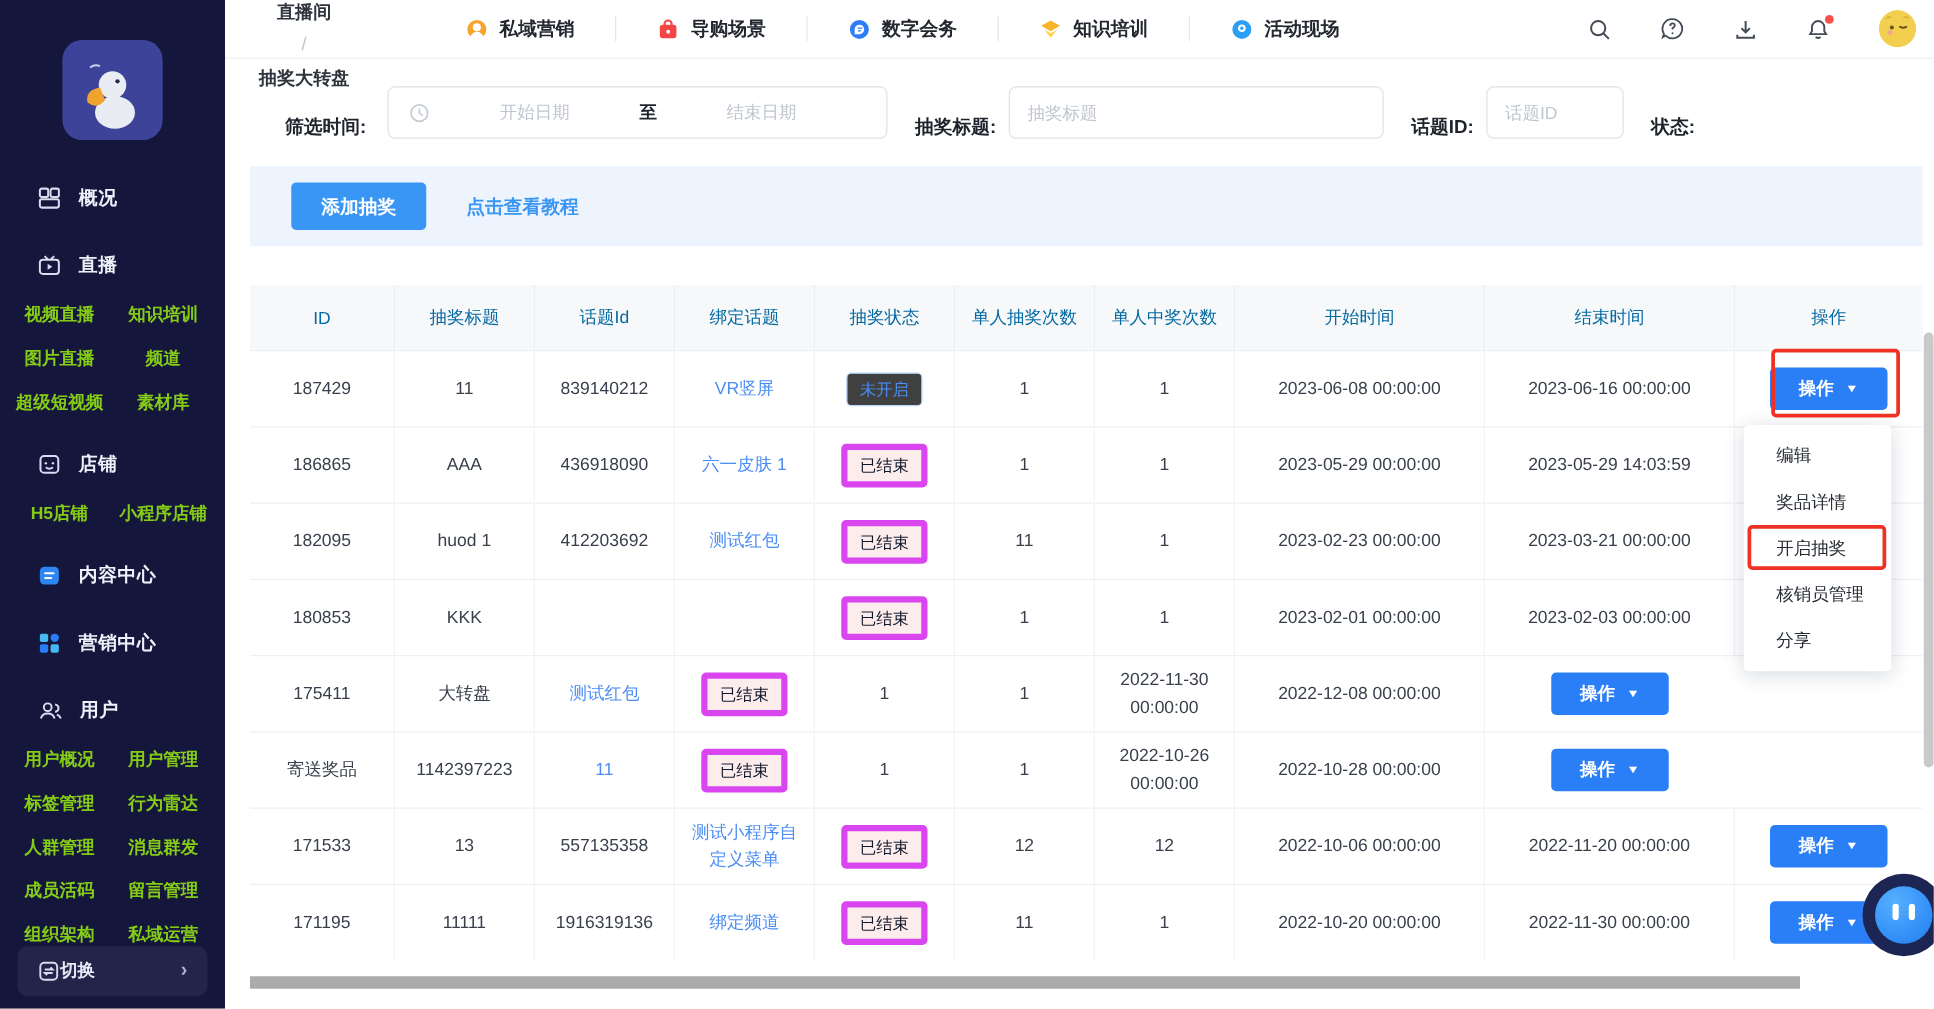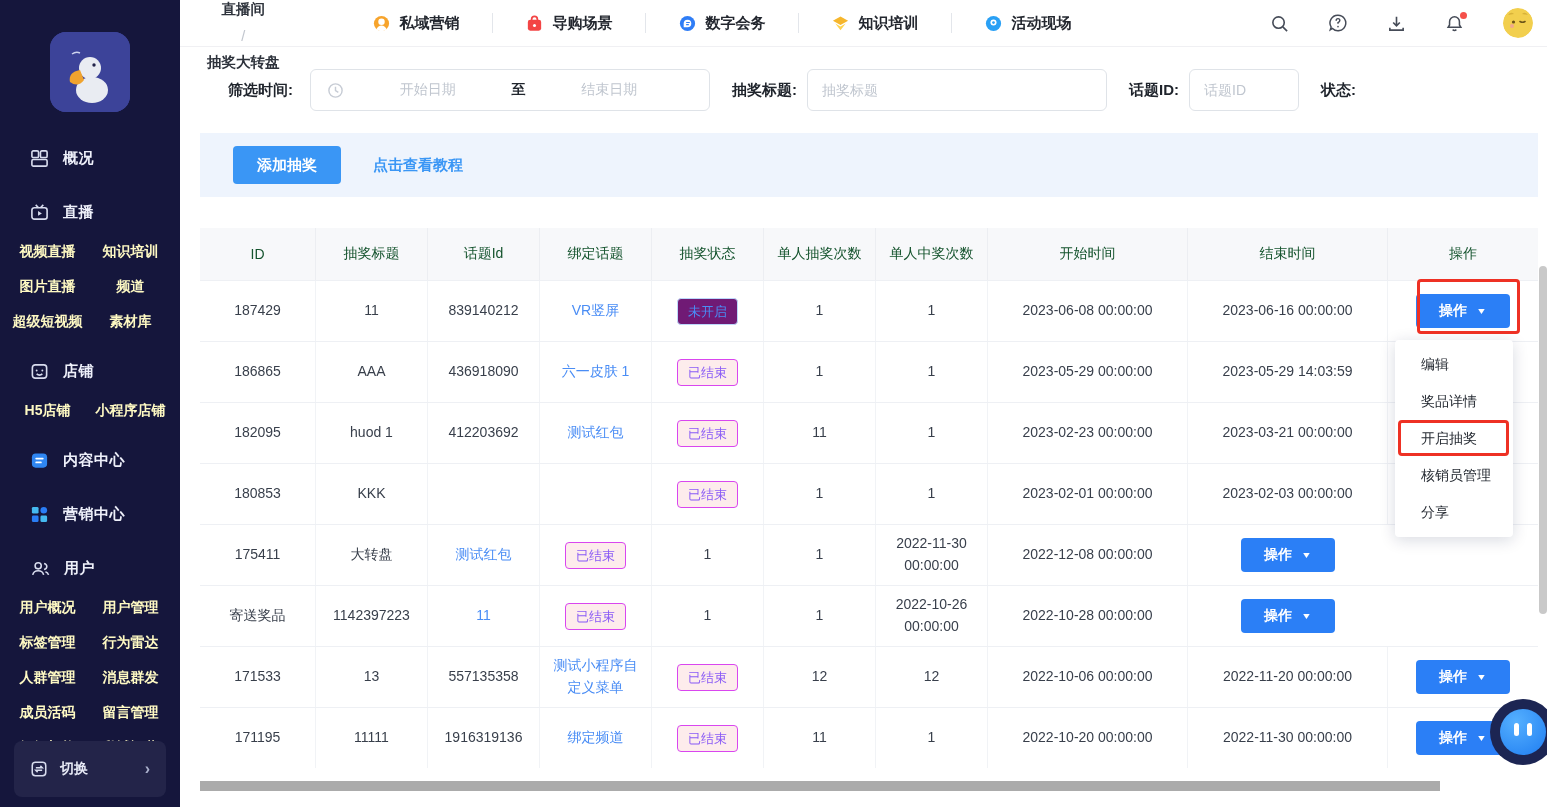--- a/index.html
+++ b/index.html
@@ -35,7 +35,7 @@
   .avatar { width:30px; height:30px; border-radius:50%; overflow:hidden; cursor:pointer; background:none; border:none; padding:0; }
 
   
-  .filterbar { display:flex; align-items:center; padding:22px 0 0 48px; font-size:15px; color:#1f242c; font-weight:700; white-space:nowrap; }
+  .filterbar { display:flex; align-items:flex-end; padding:22px 0 0 48px; font-size:15px; color:#1f242c; font-weight:700; white-space:nowrap; }
   .date-range { width:400px; height:42px; border:1px solid #dfe3e8; border-radius:6px; display:flex; align-items:center; padding:0 16px; margin-left:17px; background:#fff; }
   .ph { color:#c0c6cf; font-size:14px; font-weight:400; }
   .date-start, .date-end { flex:1; text-align:center; }

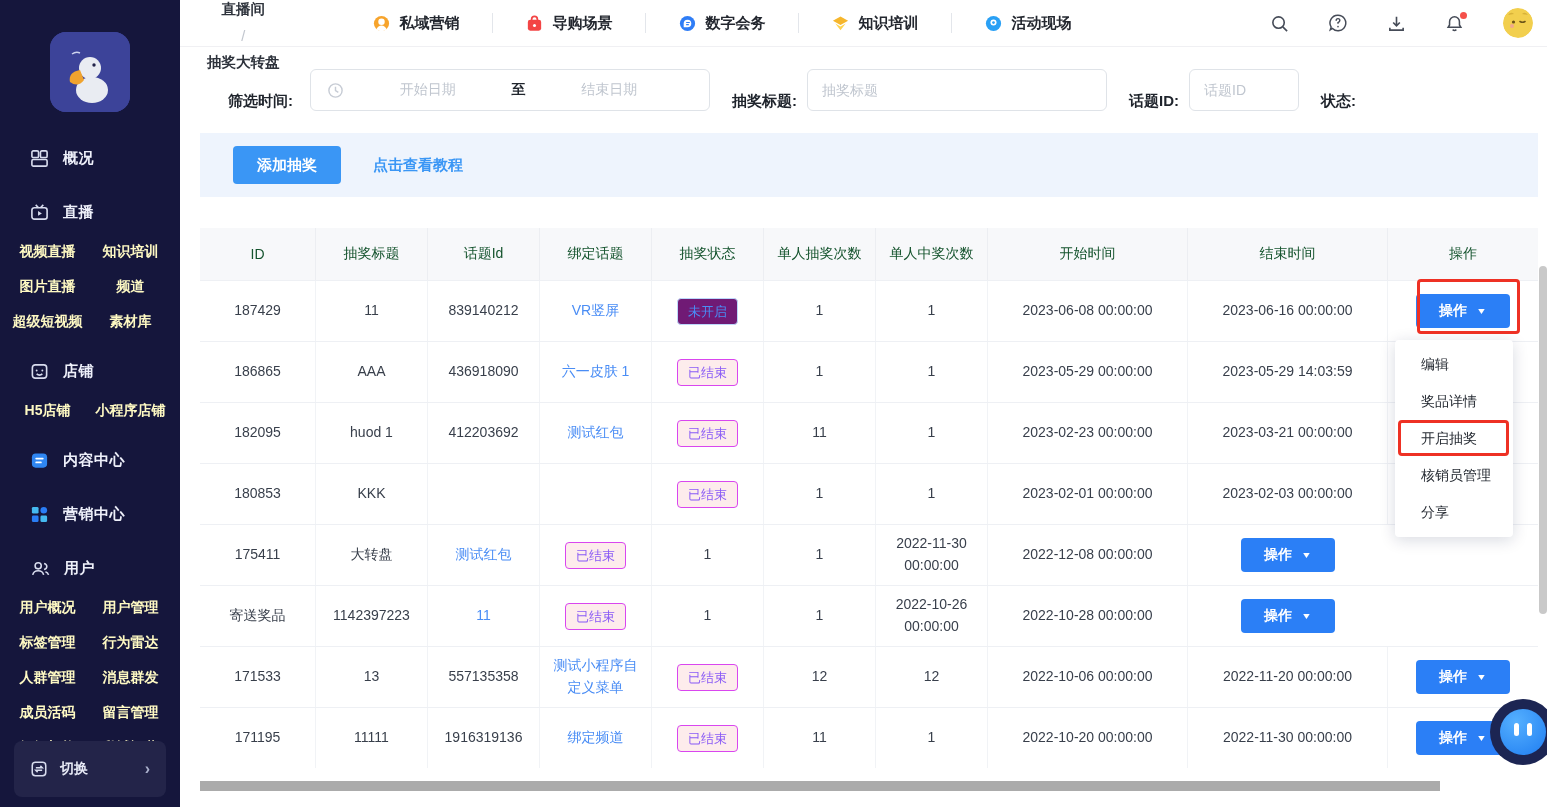--- a/index.html
+++ b/index.html
@@ -12,7 +12,7 @@
   .side-section { display:flex; align-items:center; gap:14px; padding-left:30px; height:44px; margin-top:10px; cursor:pointer; }
   .side-label { font-size:15px; font-weight:700; color:#eef0fa; letter-spacing:.5px; }
   .side-children { display:grid; grid-template-columns:1fr 1fr; padding:0 8px 0 6px; }
-  .side-child { height:35px; line-height:35px; text-align:center; font-size:14px; font-weight:700; color:#fef9c3; cursor:pointer; white-space:nowrap; }
+  .side-child { height:35px; line-height:35px; text-align:center; font-size:14px; font-weight:700; color:#84cc16; cursor:pointer; white-space:nowrap; }
   .switch-bar { position:absolute; left:14px; right:14px; bottom:10px; height:56px; background:#232449; border-radius:8px; display:flex; align-items:center; gap:12px; padding:0 16px; cursor:pointer; }
   .switch-label { color:#e7eaf6; font-size:14px; font-weight:700; flex:1; }
   .switch-chevron { color:#aab0cc; font-size:16px; font-weight:700; }

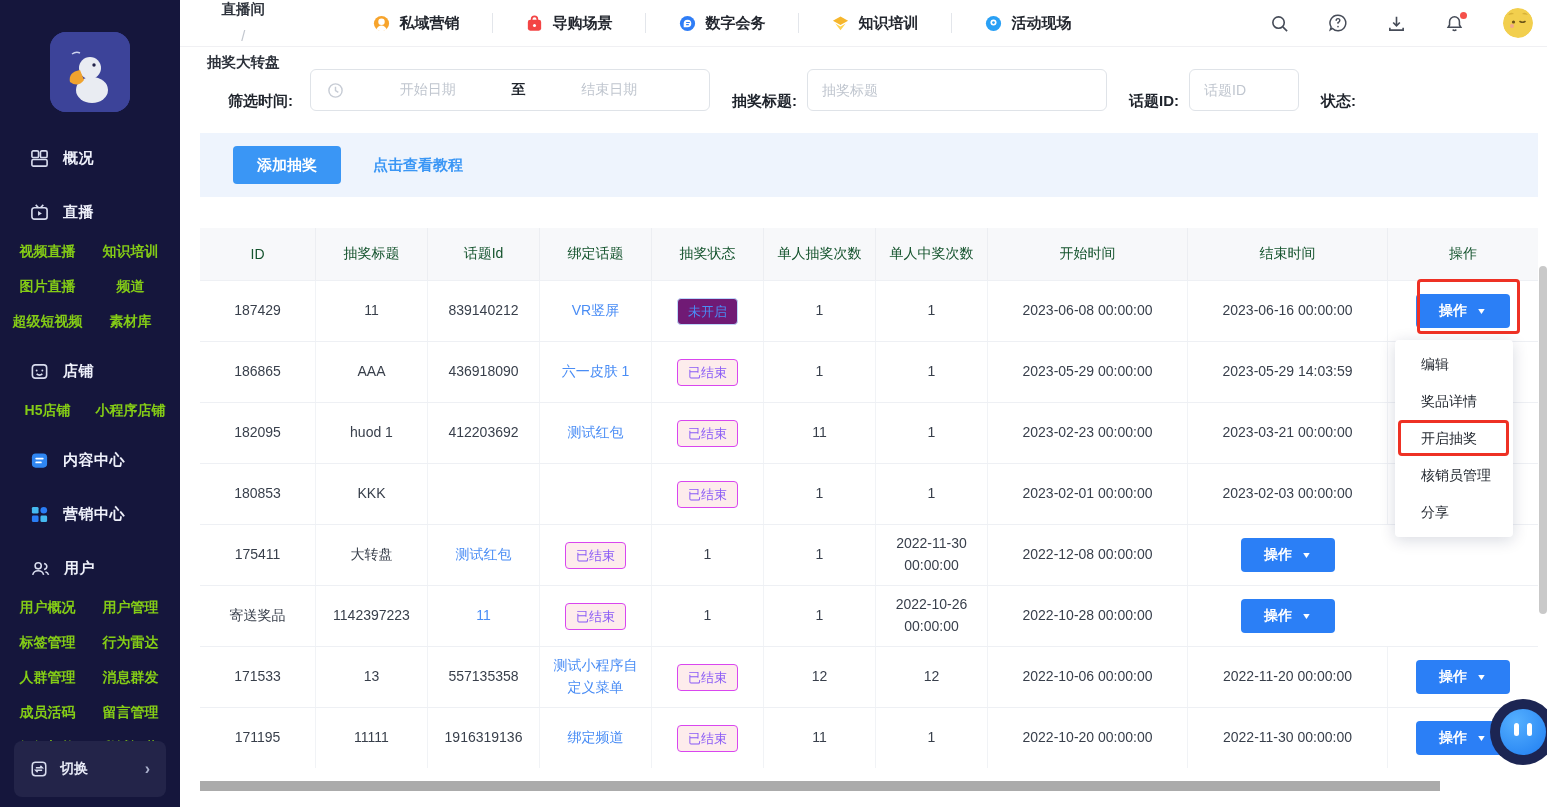--- a/index.html
+++ b/index.html
@@ -57,7 +57,7 @@
   .table-wrap { position:relative; margin:31px 9px 0 20px; width:1338px; }
   .tgrid { display:grid; grid-template-columns:116px 112px 112px 112px 112px 112px 112px 200px 200px 150px; align-items:stretch; }
   .thead { background:#f7f8fa; }
-  .th { height:52px; display:flex; align-items:center; justify-content:center; font-size:14px; color:#14532d; border-right:1px solid #eceef2; text-align:center; }
+  .th { height:52px; display:flex; align-items:center; justify-content:center; font-size:14px; color:#0369a1; border-right:1px solid #eceef2; text-align:center; }
   .th:last-child { border-right:none; }
   .trow { border-top:1px solid #eef0f4; }
   .td { min-height:60px; display:flex; align-items:center; justify-content:center; font-size:14px; color:#383f4b; border-right:1px solid #f1f3f6; text-align:center; padding:8px 10px; line-height:1.55; }

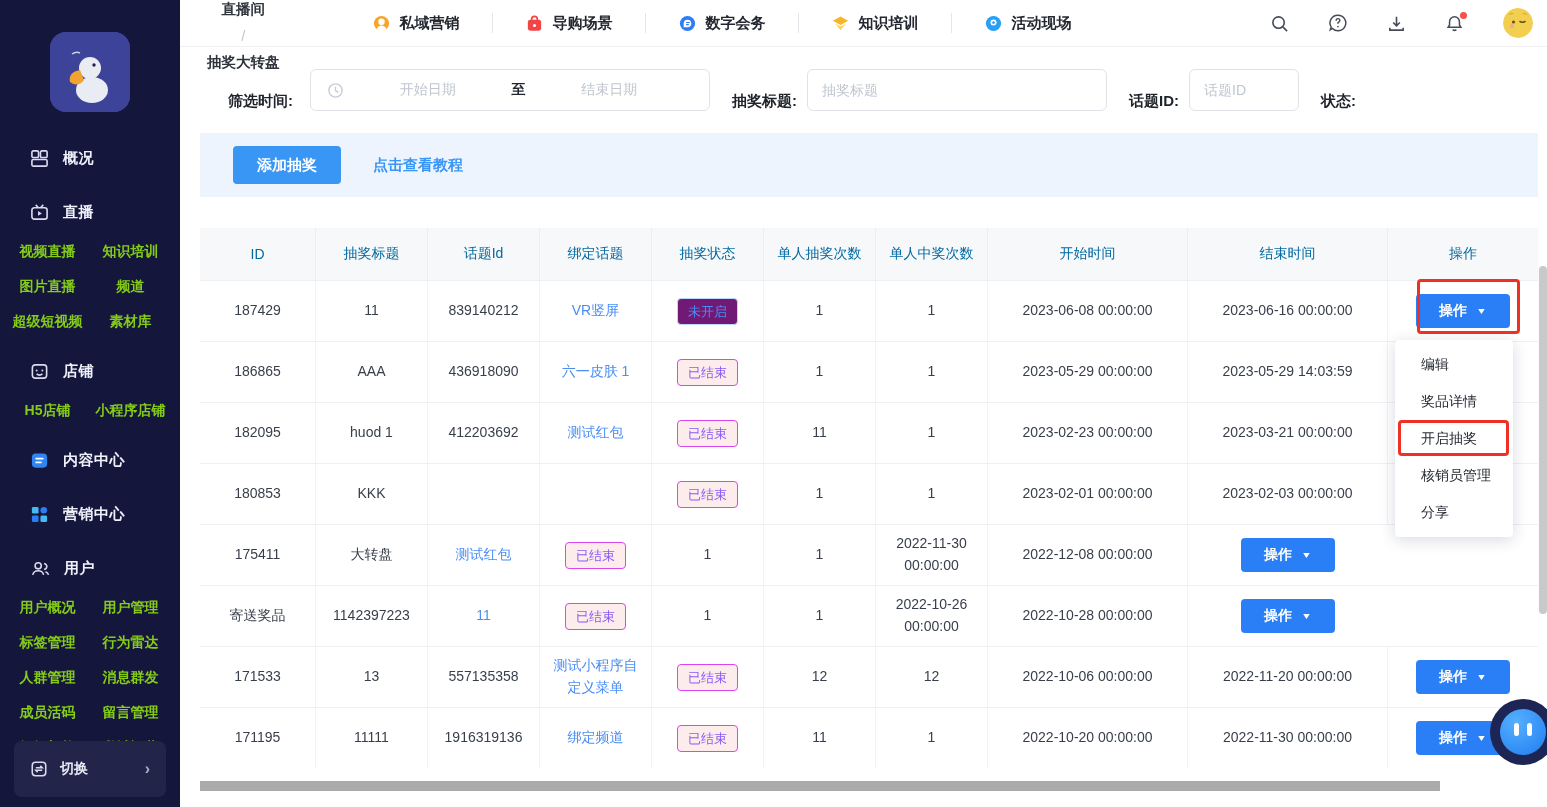--- a/index.html
+++ b/index.html
@@ -64,7 +64,7 @@
   .td:last-child { border-right:none; }
   .td.link { color:#4a8df5; cursor:pointer; }
   .badge { display:inline-block; padding:6px 10px; border-radius:4px; font-size:13px; line-height:1; }
-  .badge.pending { color:#4a8df5; background:#701a75; border:1px solid #bcd8fb; }
+  .badge.pending { color:#4a8df5; background:#404040; border:1px solid #bcd8fb; }
   .badge.ended { color:#8b5cf6; background:#fdecec; border:1px solid #d946ef; }
   .btn-action { width:94px; height:34px; background:#2b7ff6; color:#fff; border:none; border-radius:4px; font-size:14px; font-weight:700; cursor:pointer; display:inline-flex; align-items:center; justify-content:center; gap:9px; font-family:inherit; }
   .btn-action .chev-sm { font-size:11px; font-weight:400; transform:scaleY(.8); }

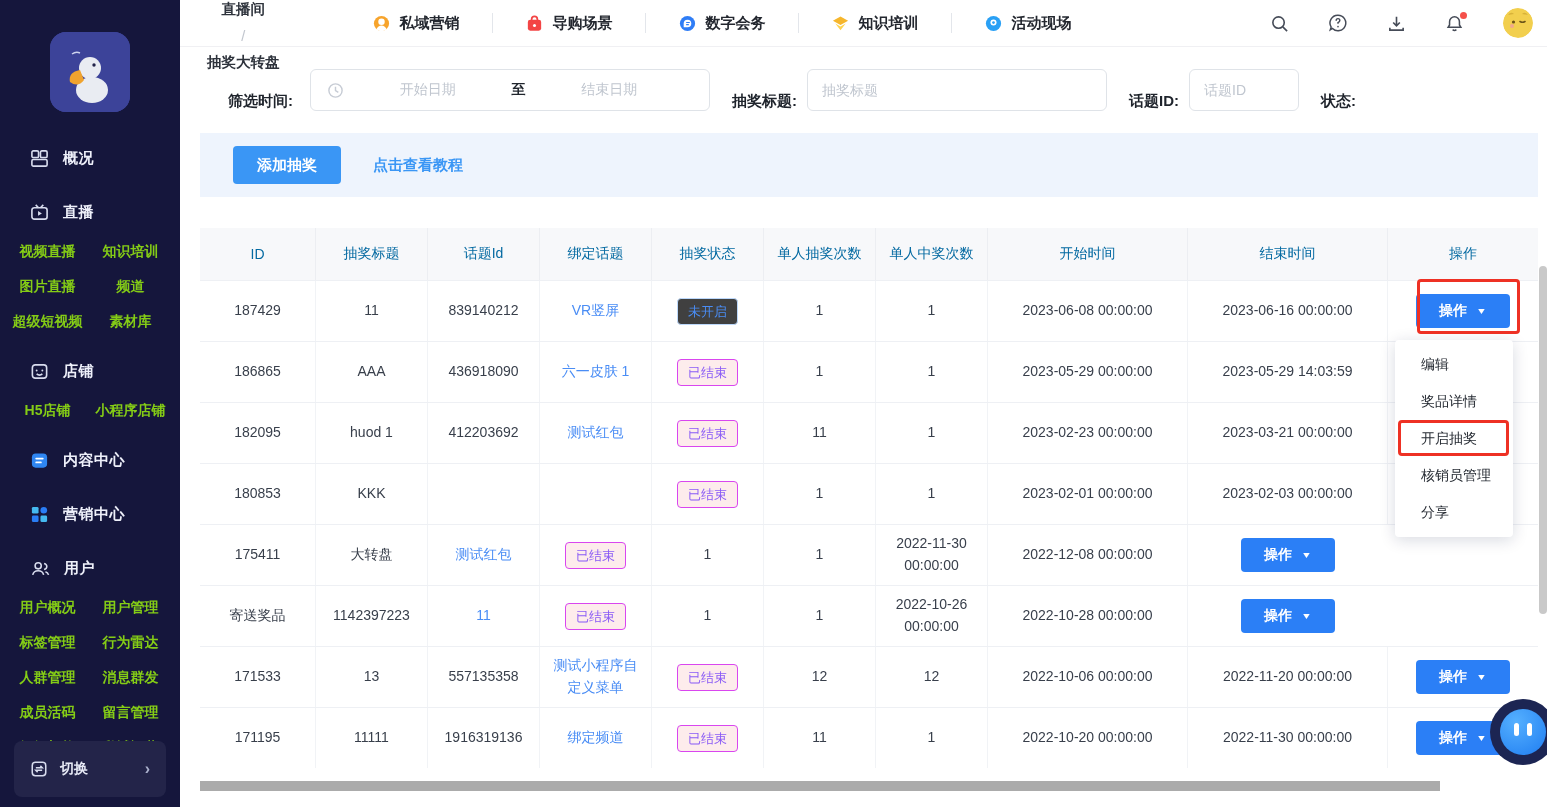--- a/index.html
+++ b/index.html
@@ -65,7 +65,7 @@
   .td.link { color:#4a8df5; cursor:pointer; }
   .badge { display:inline-block; padding:6px 10px; border-radius:4px; font-size:13px; line-height:1; }
   .badge.pending { color:#4a8df5; background:#404040; border:1px solid #bcd8fb; }
-  .badge.ended { color:#8b5cf6; background:#fdecec; border:1px solid #d946ef; }
+  .badge.ended { color:#0f172a; background:#fdecec; border:5px solid #d946ef; }
   .btn-action { width:94px; height:34px; background:#2b7ff6; color:#fff; border:none; border-radius:4px; font-size:14px; font-weight:700; cursor:pointer; display:inline-flex; align-items:center; justify-content:center; gap:9px; font-family:inherit; }
   .btn-action .chev-sm { font-size:11px; font-weight:400; transform:scaleY(.8); }
 

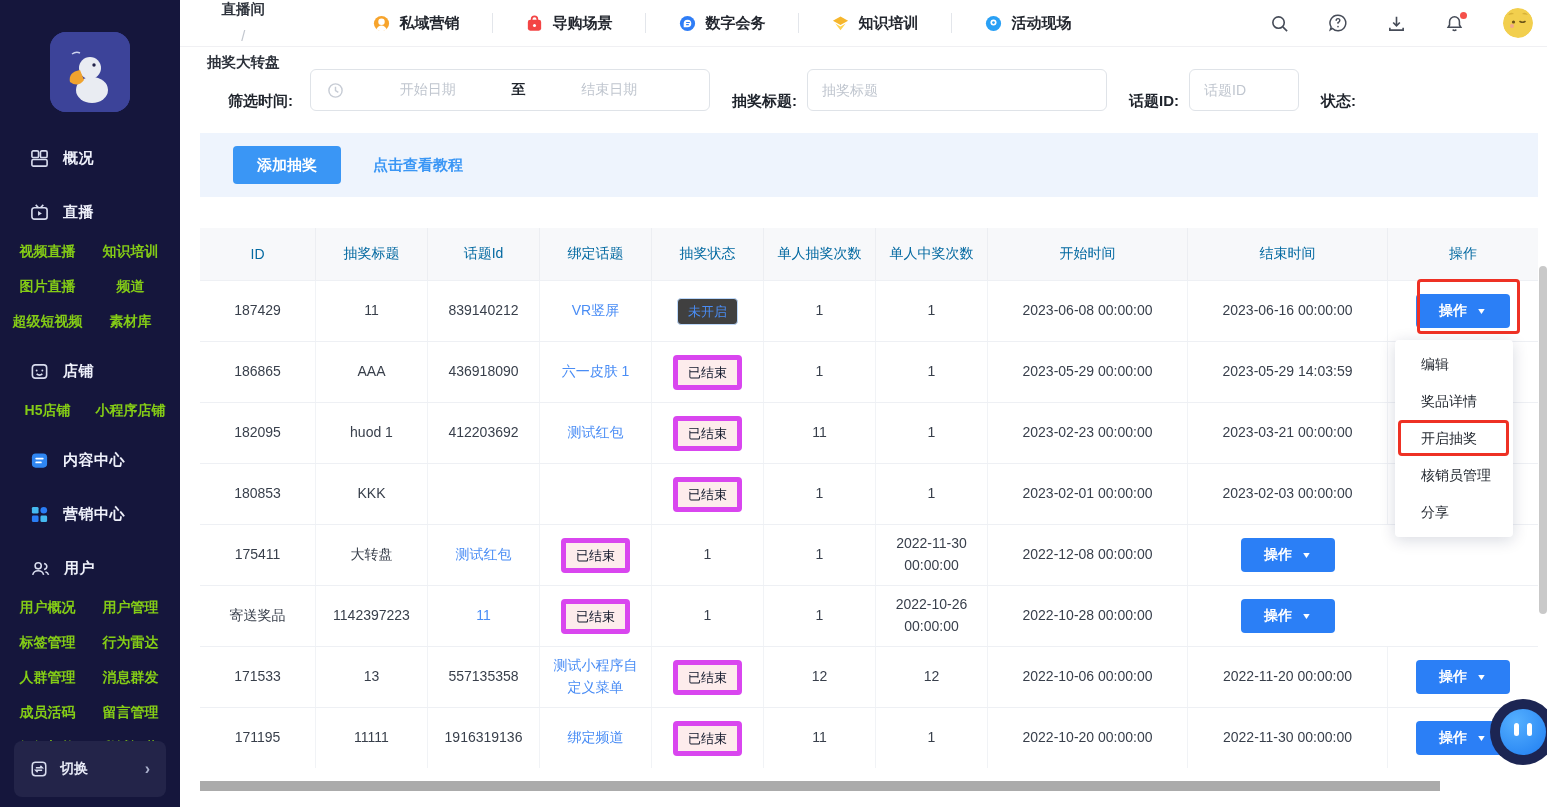--- a/index.html
+++ b/index.html
@@ -13,7 +13,7 @@
   .side-label { font-size:15px; font-weight:700; color:#eef0fa; letter-spacing:.5px; }
   .side-children { display:grid; grid-template-columns:1fr 1fr; padding:0 8px 0 6px; }
   .side-child { height:35px; line-height:35px; text-align:center; font-size:14px; font-weight:700; color:#84cc16; cursor:pointer; white-space:nowrap; }
-  .switch-bar { position:absolute; left:14px; right:14px; bottom:10px; height:56px; background:#232449; border-radius:8px; display:flex; align-items:center; gap:12px; padding:0 16px; cursor:pointer; }
+  .switch-bar { position:absolute; left:14px; right:14px; bottom:10px; height:40px; background:#232449; border-radius:8px; display:flex; align-items:center; padding:0 16px; cursor:pointer; }
   .switch-label { color:#e7eaf6; font-size:14px; font-weight:700; flex:1; }
   .switch-chevron { color:#aab0cc; font-size:16px; font-weight:700; }
   .icon { display:inline-flex; align-items:center; justify-content:center; }

